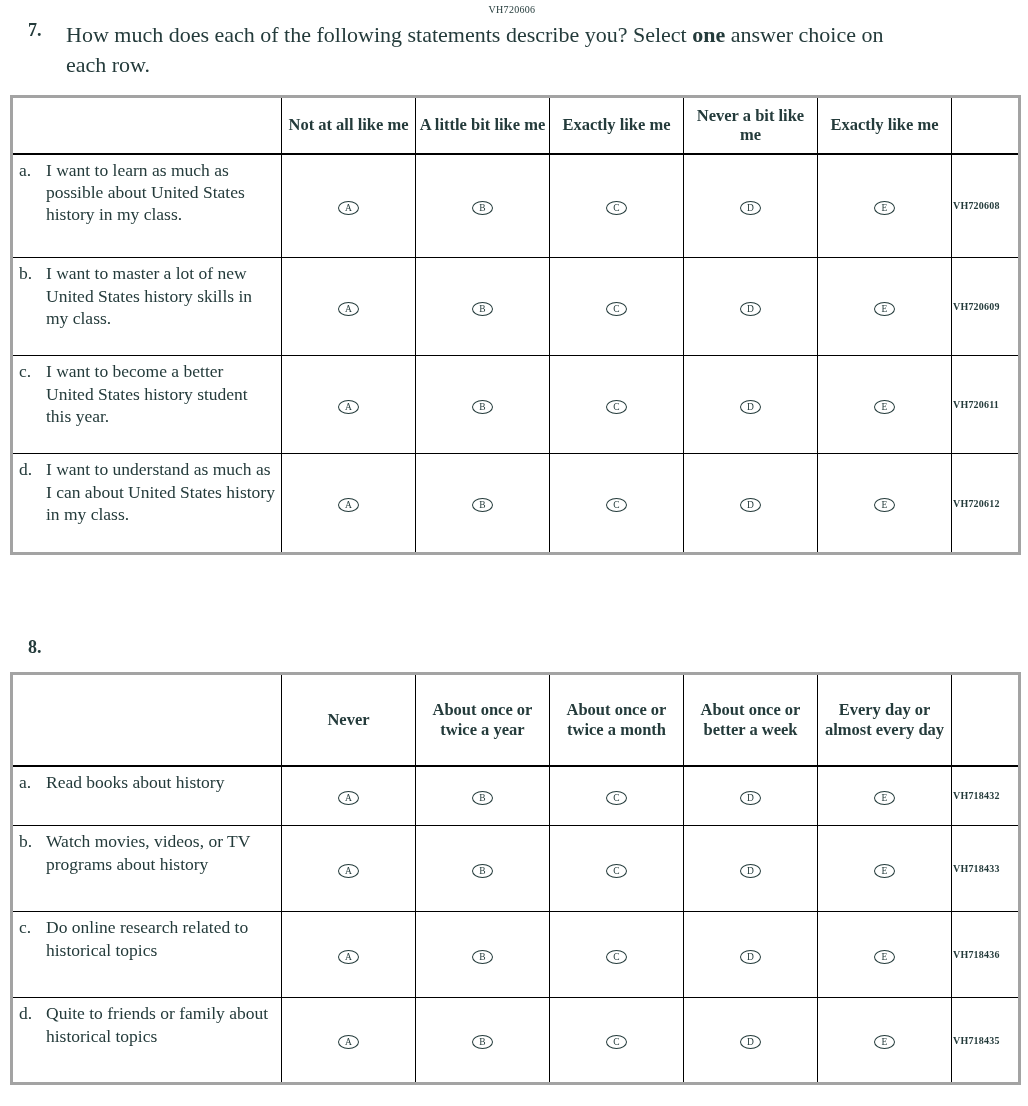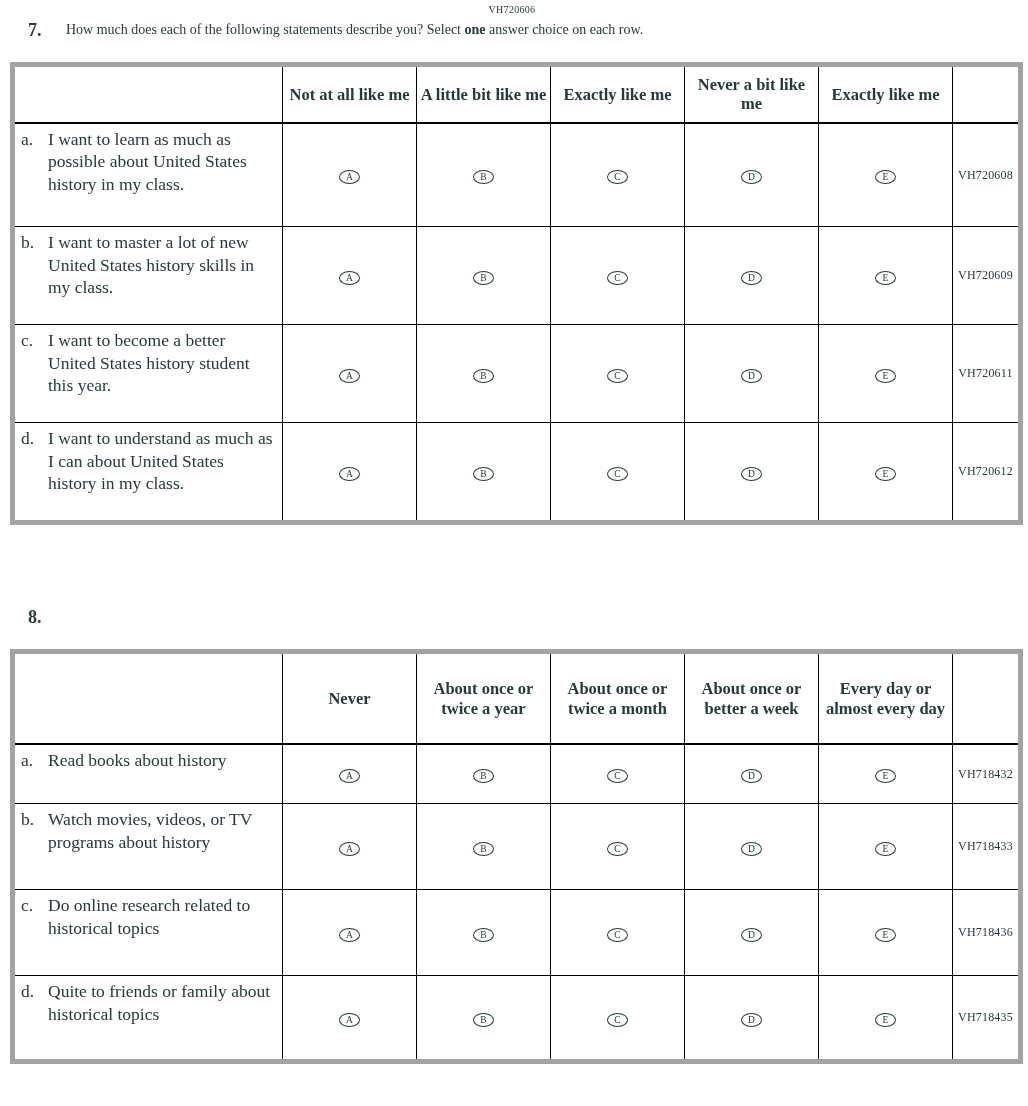--- a/index.html
+++ b/index.html
@@ -28,7 +28,7 @@
     flex: none;
   }
   .qtext {
-    font-size: 14px;
+    font-size: 22px;
     line-height: 1.38;
     max-width: 852px;
   }

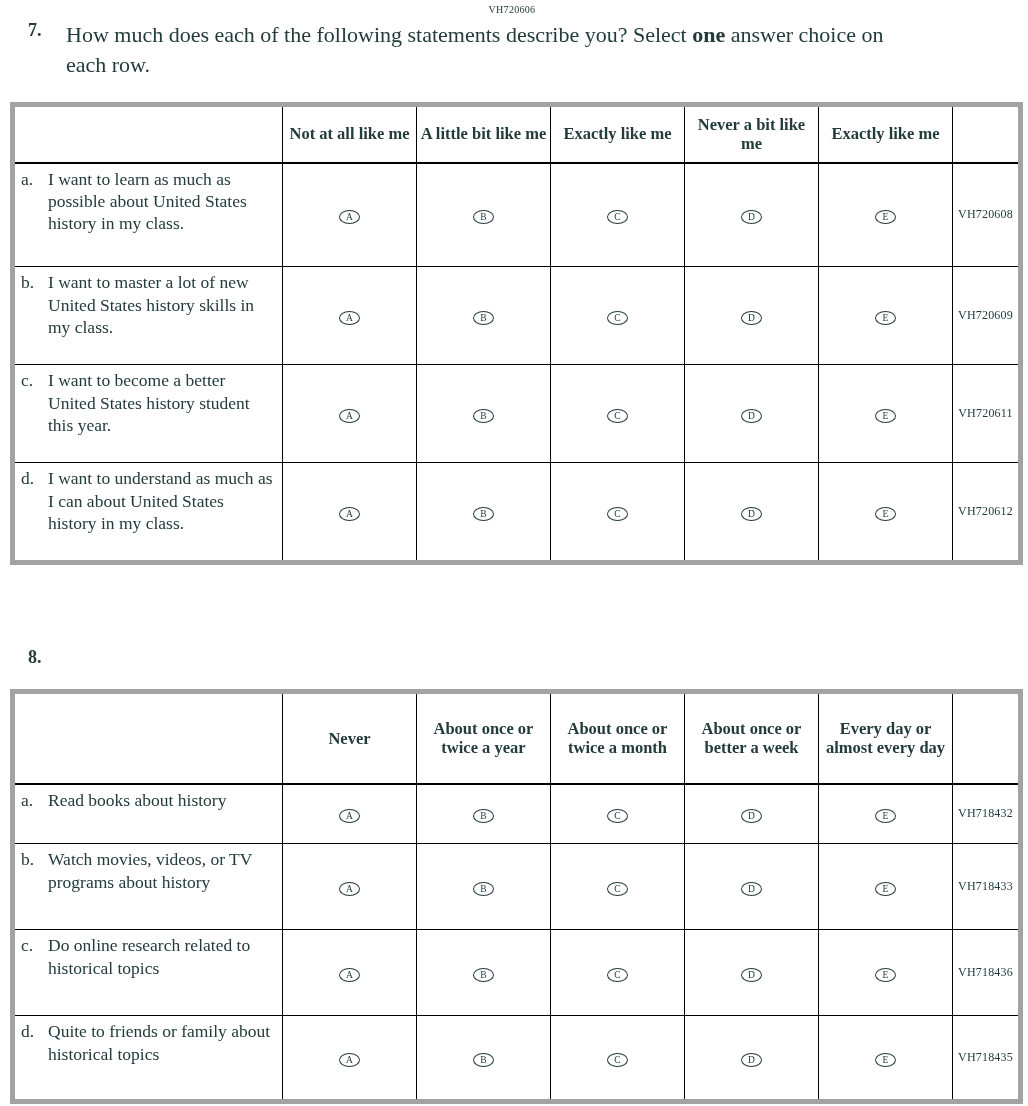--- a/index.html
+++ b/index.html
@@ -38,8 +38,8 @@
     border-collapse: collapse;
     table-layout: fixed;
     width: 1008px;
-    margin: 21px auto 0 auto;
-    border: 5px solid #a3a3a3;
+    margin: 14px auto 0 auto;
+    border: 3px solid #a3a3a3;
   }
   th, td { border: 1.5px solid #000; }
   thead th {

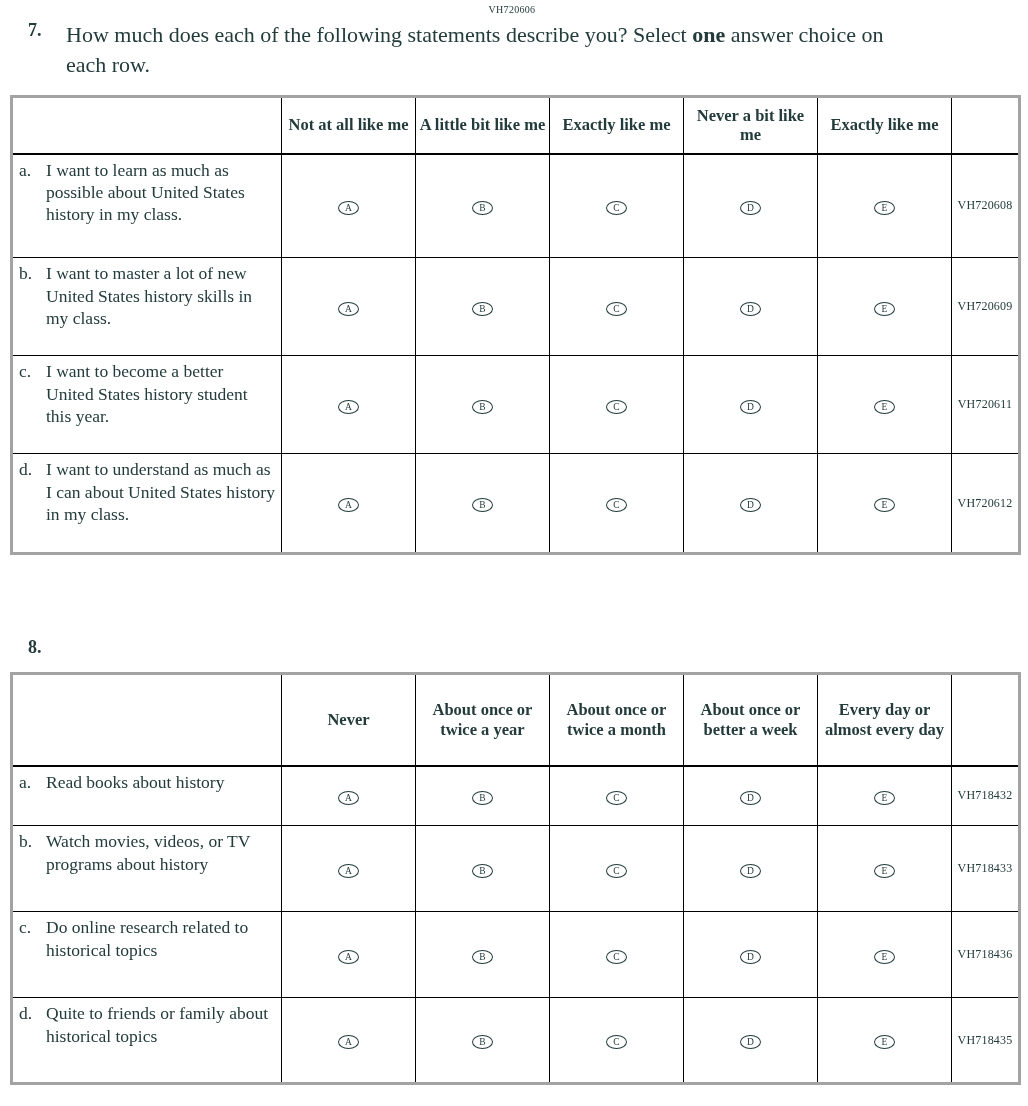--- a/index.html
+++ b/index.html
@@ -62,11 +62,12 @@
   .txt { flex: 1; }
   td.opt { text-align: center; vertical-align: middle; }
   td.codecell {
-    font-size: 12px;
-    text-align: center;
+    font-size: 10px;
+    text-align: left;
     vertical-align: middle;
     padding: 0 1px;
     letter-spacing: 0.2px;
+    font-weight: bold;
   }
   .bubble {
     display: inline-block;

